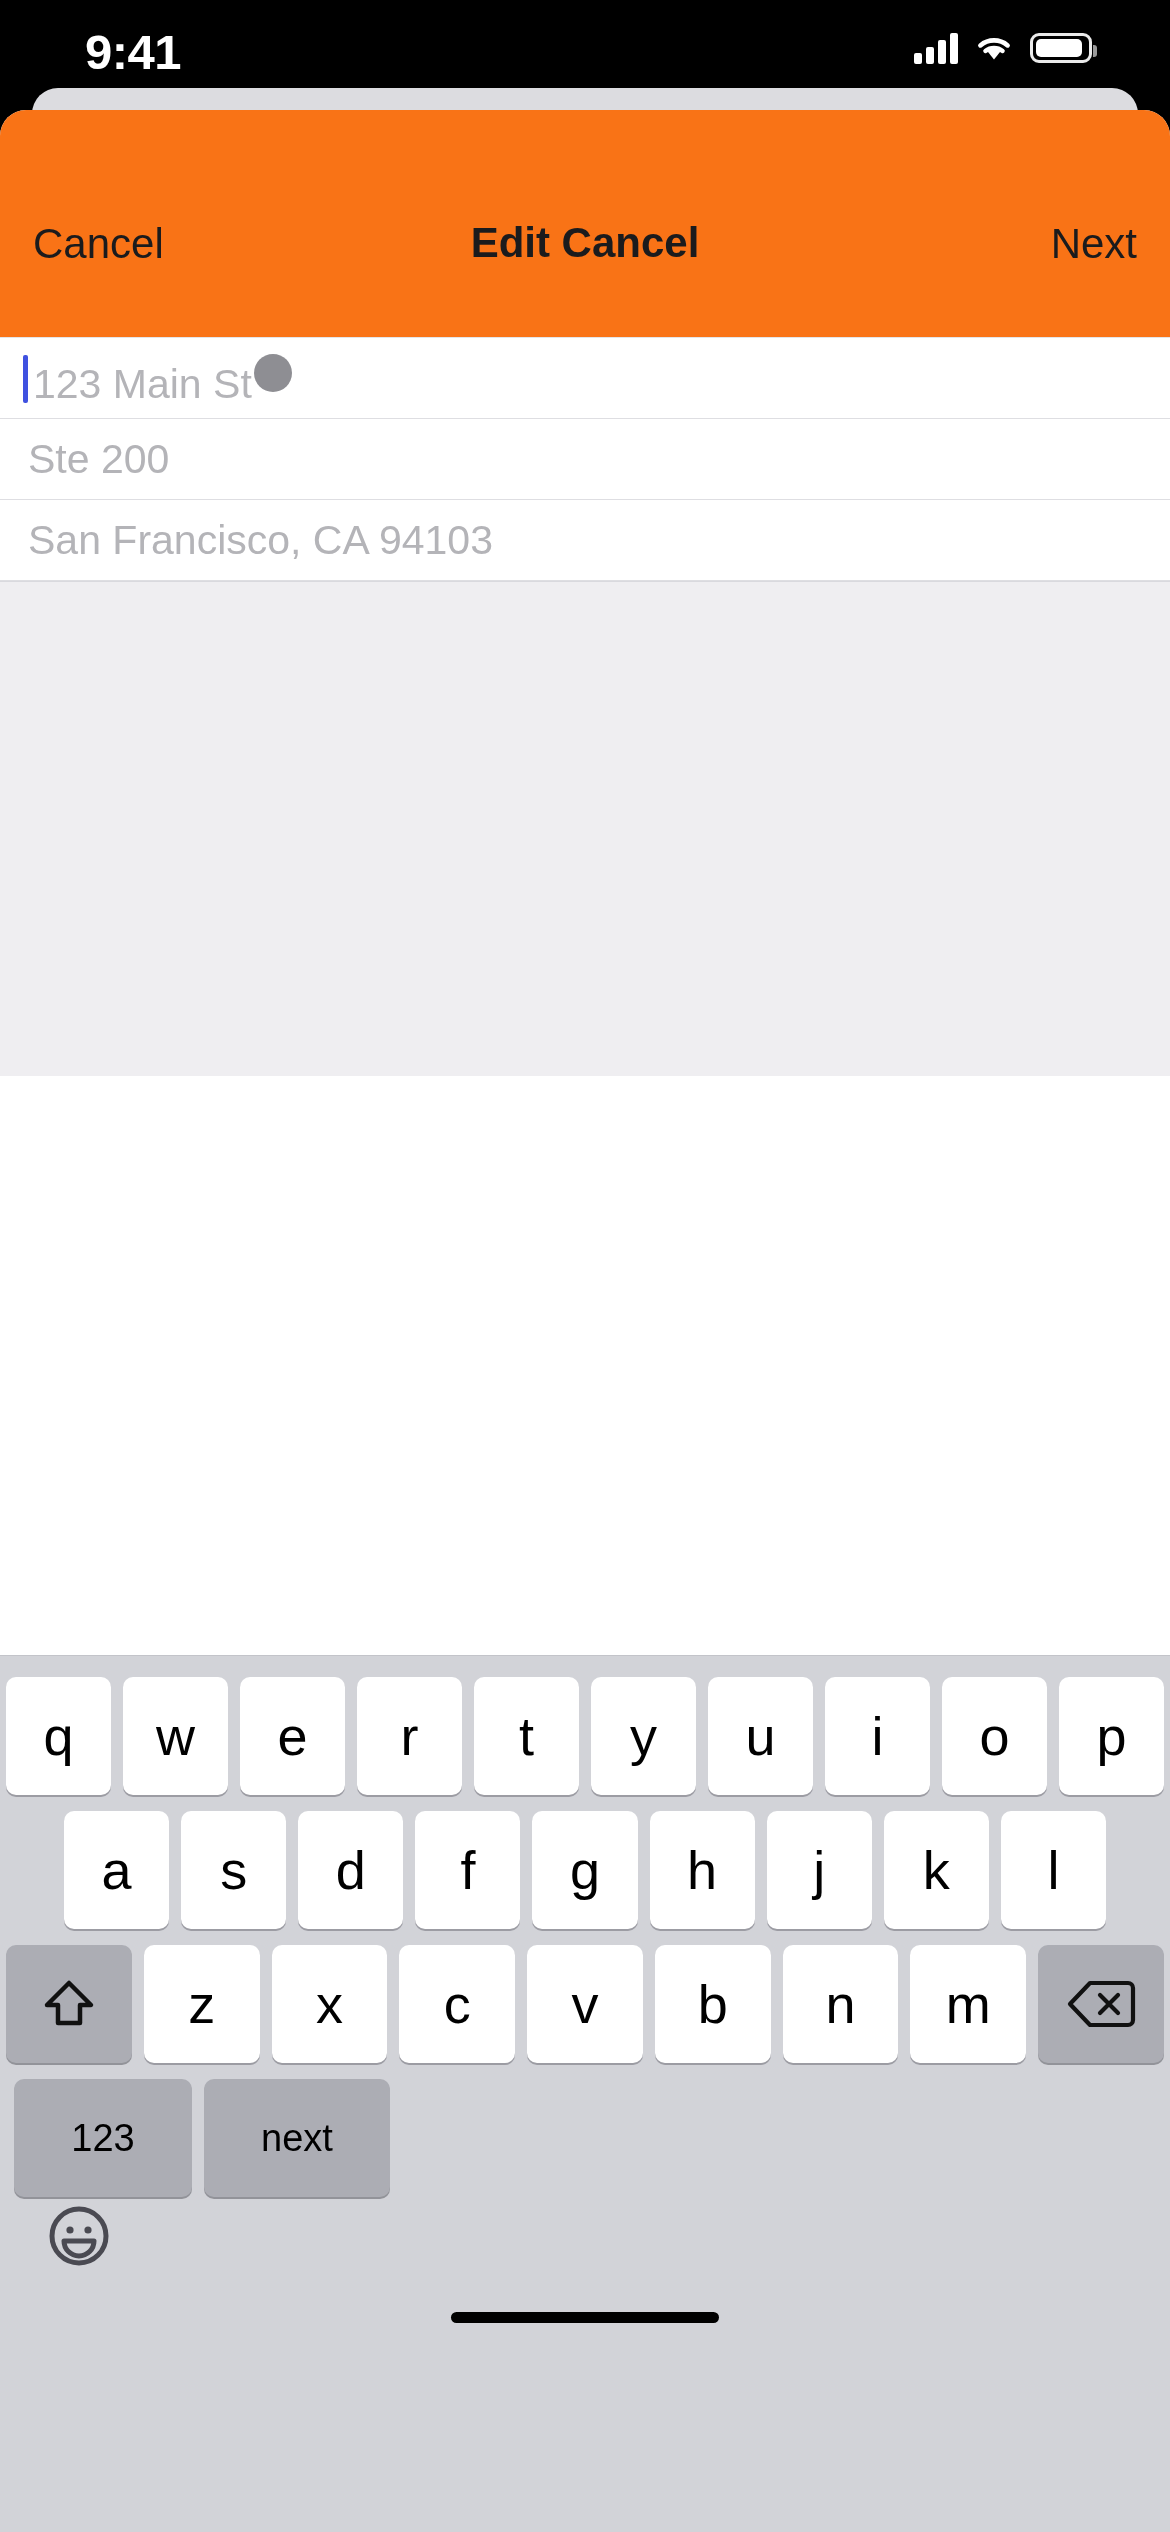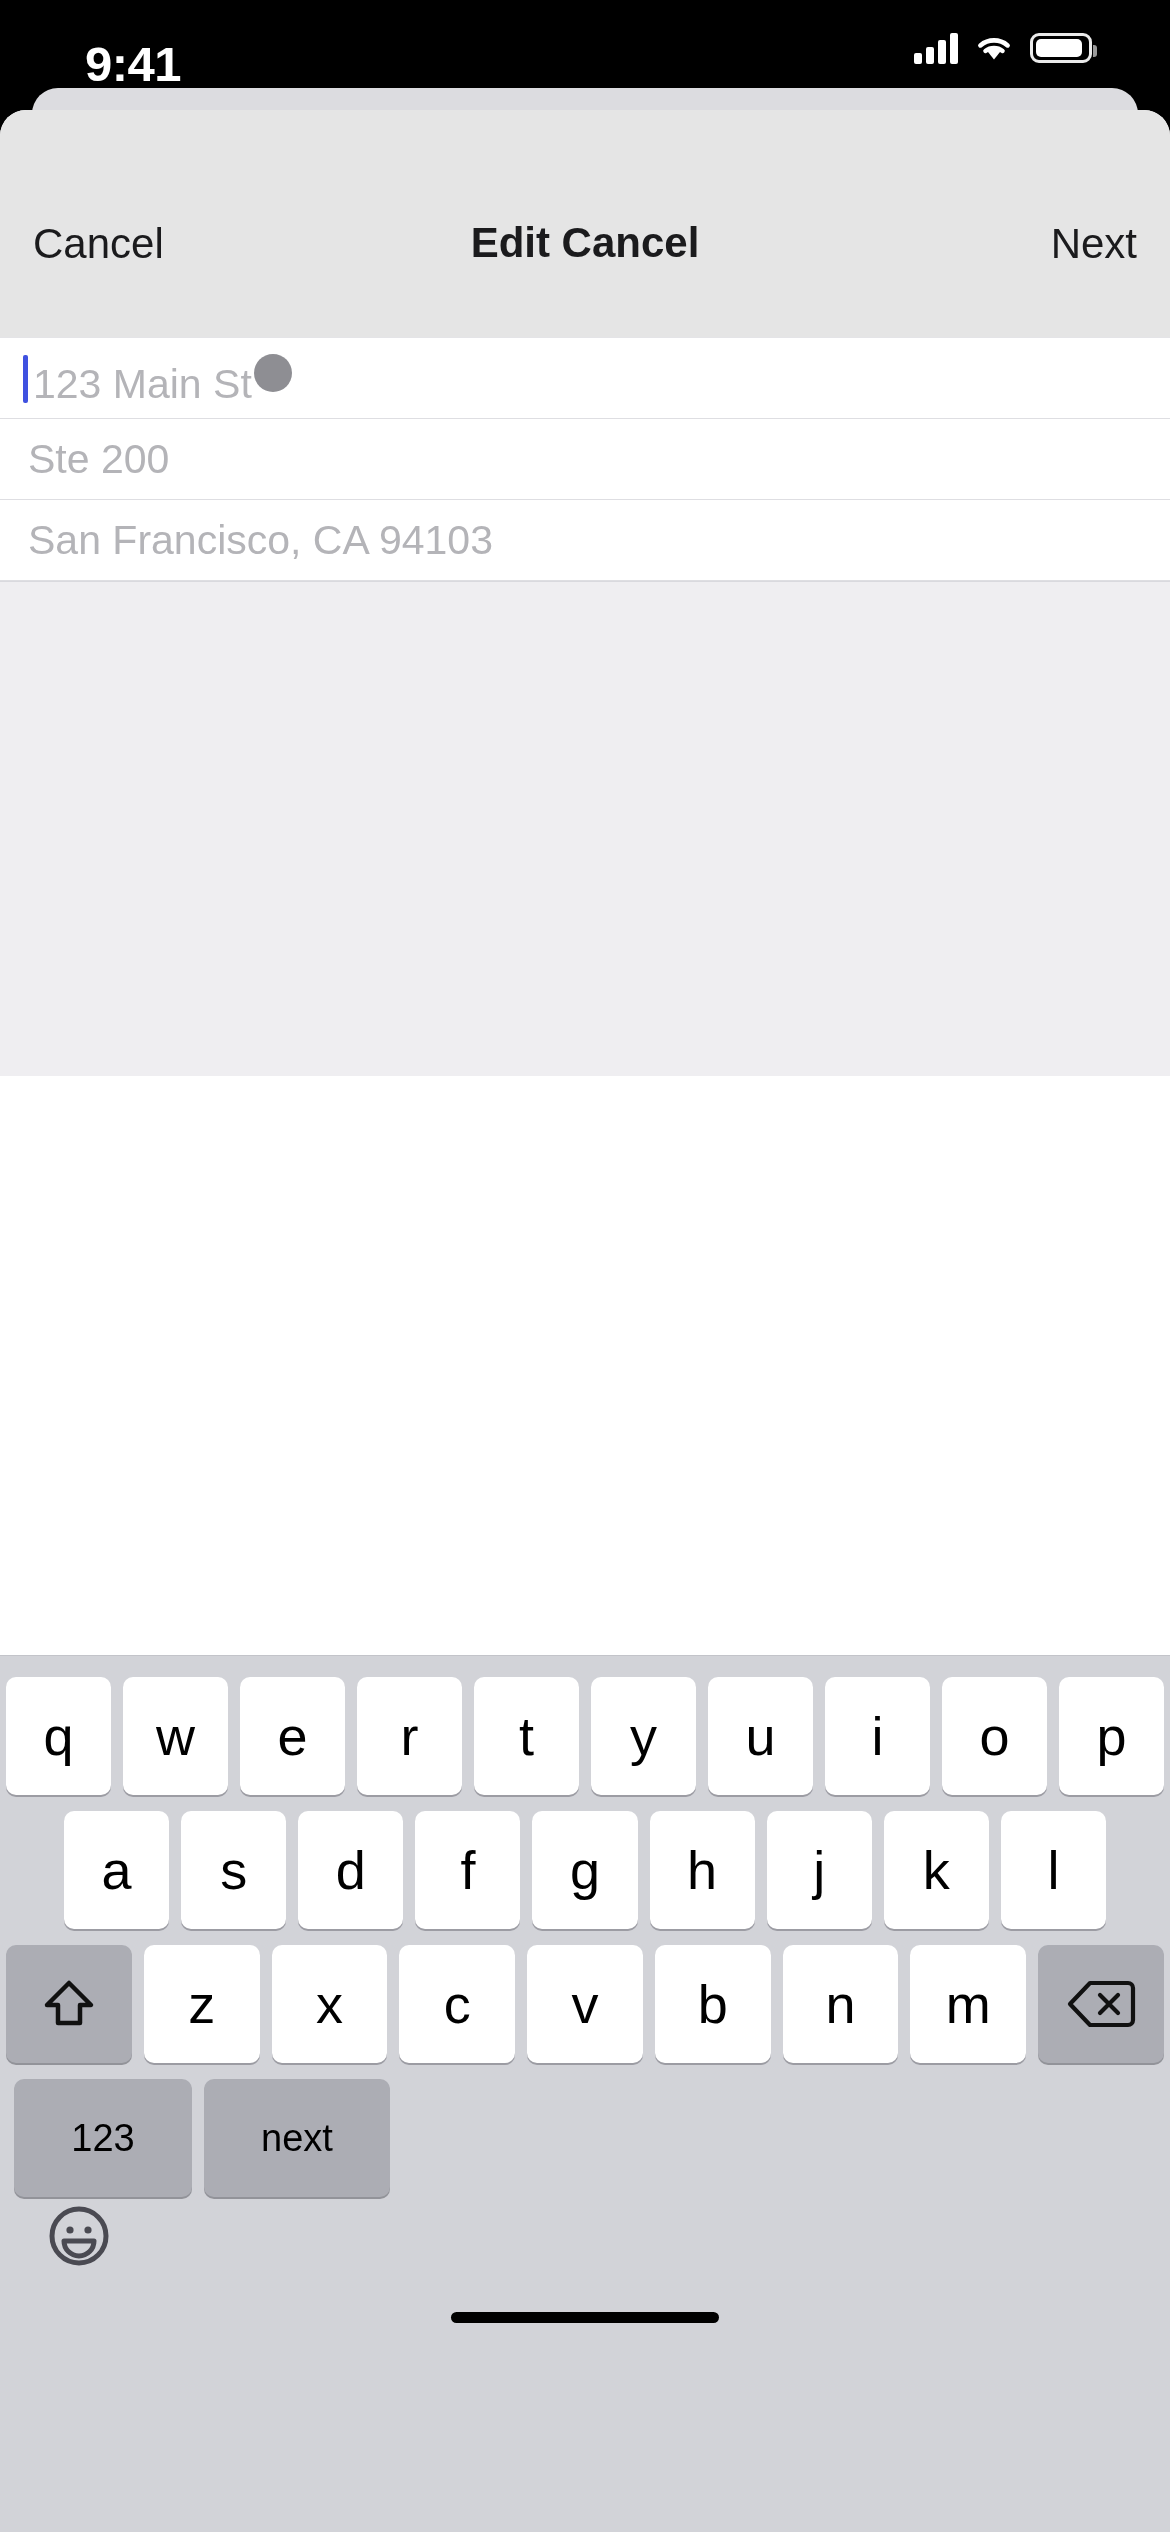--- a/index.html
+++ b/index.html
@@ -22,7 +22,7 @@
     color: #fff;
   }
   .status-time {
-    position: absolute; left: 85px; top: 36px;
+    position: absolute; left: 85px; top: 24px;
     font-size: 49px; font-weight: 700;
     letter-spacing: -0.5px;
   }

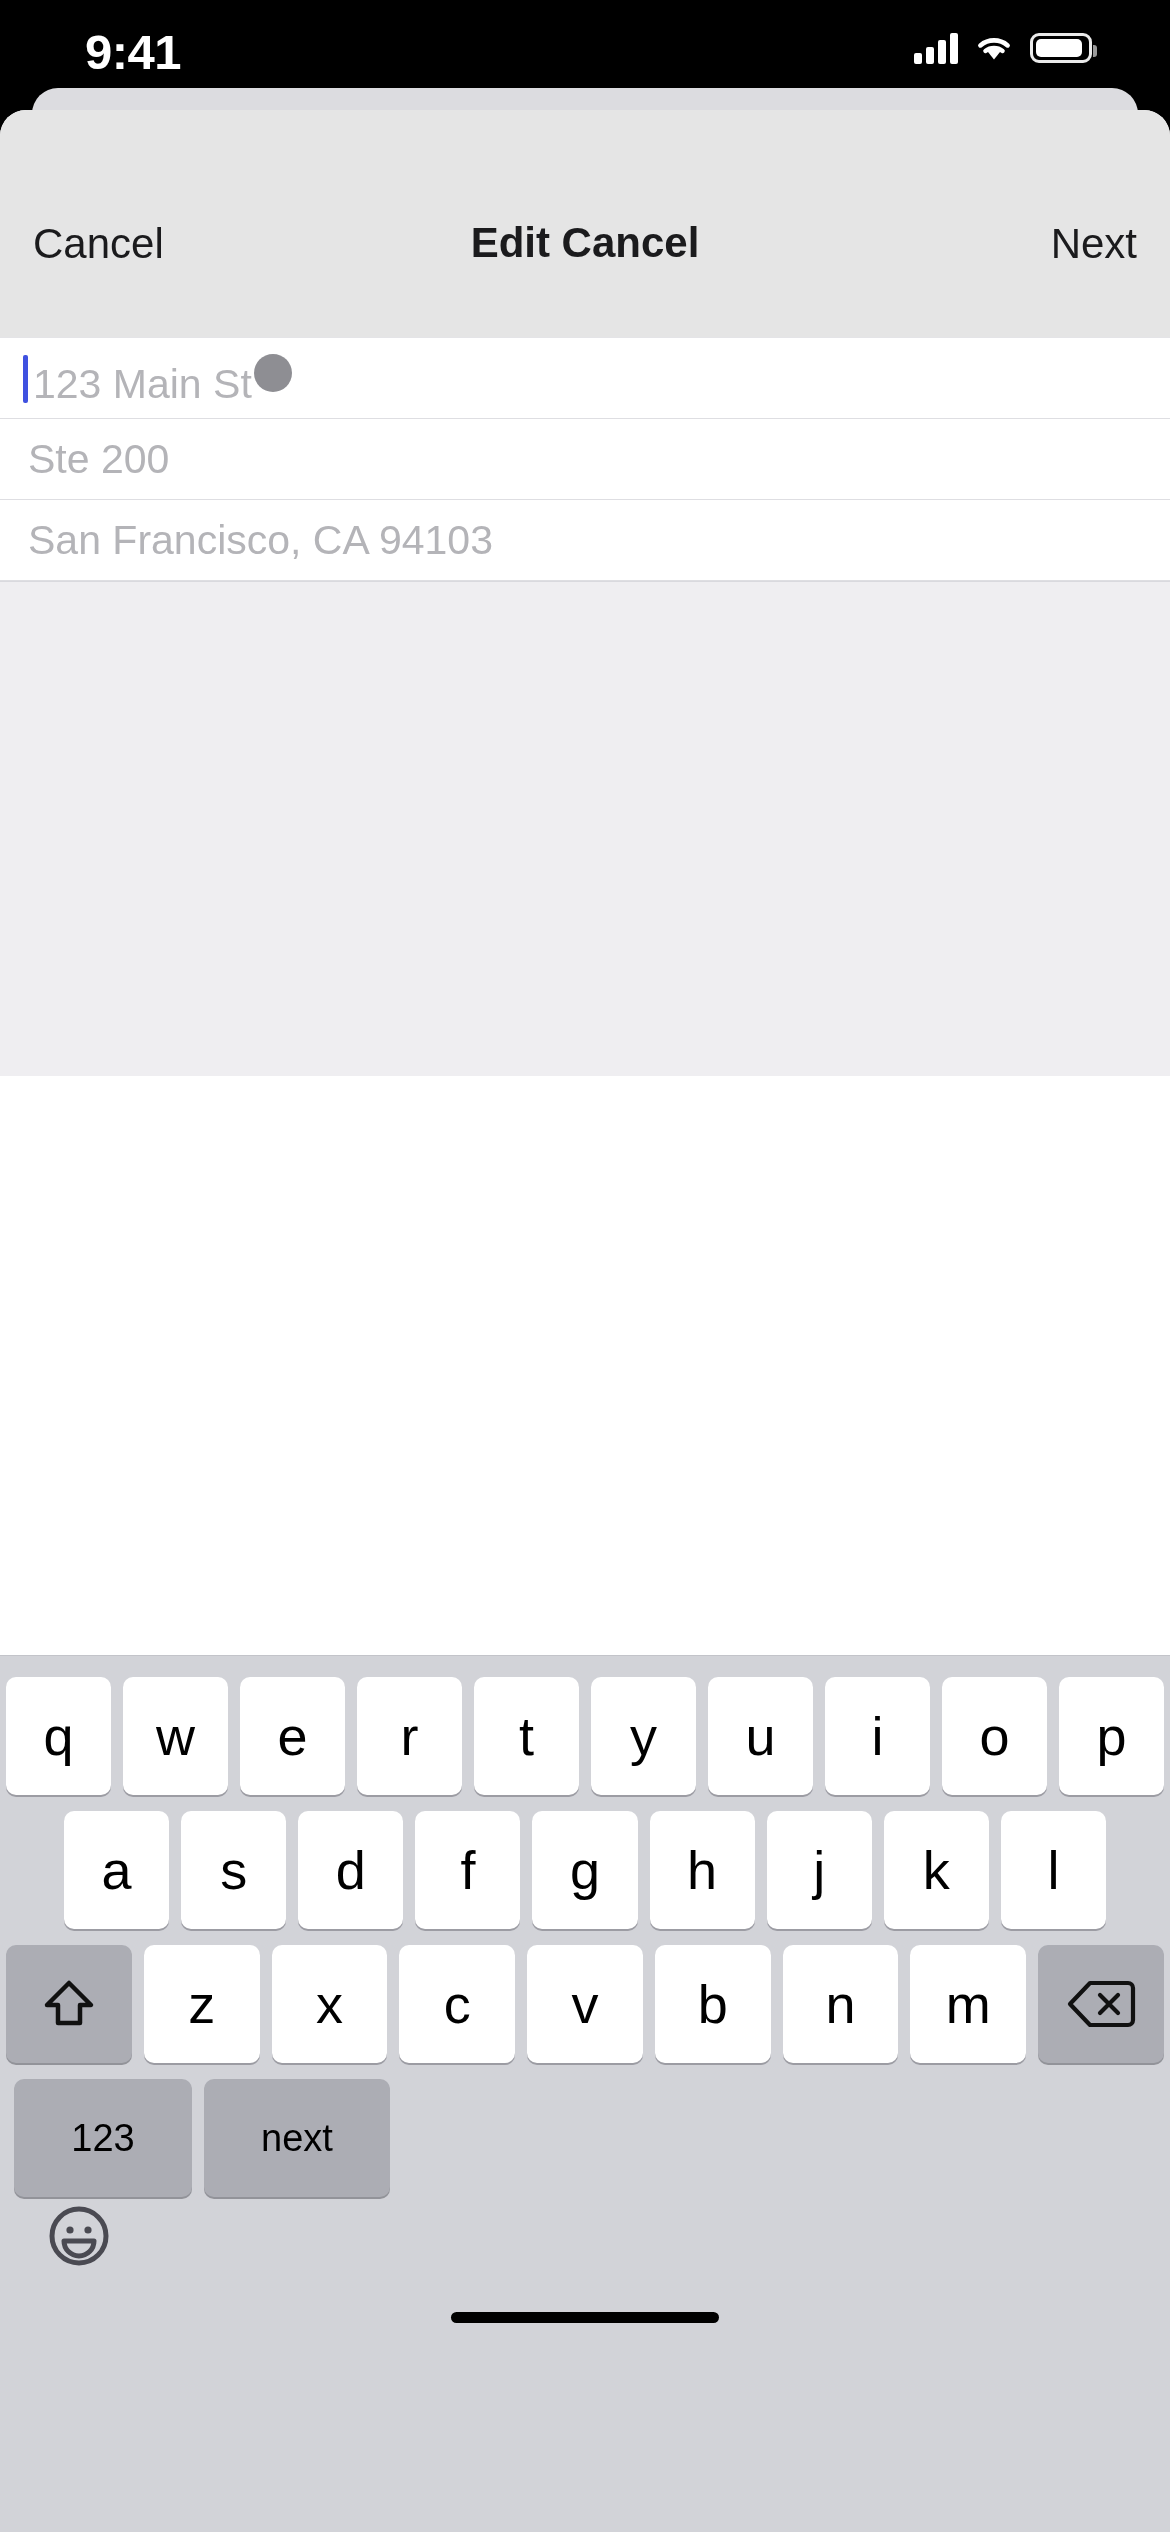--- a/index.html
+++ b/index.html
@@ -72,7 +72,7 @@
   .navbar {
     position: relative;
     width: 100%; height: 228px;
-    background: #e5e5e5;
+    background: #f97316;
     border-bottom: 1px solid #E4E4E7;
   }
   .nav-cancel, .nav-next {

